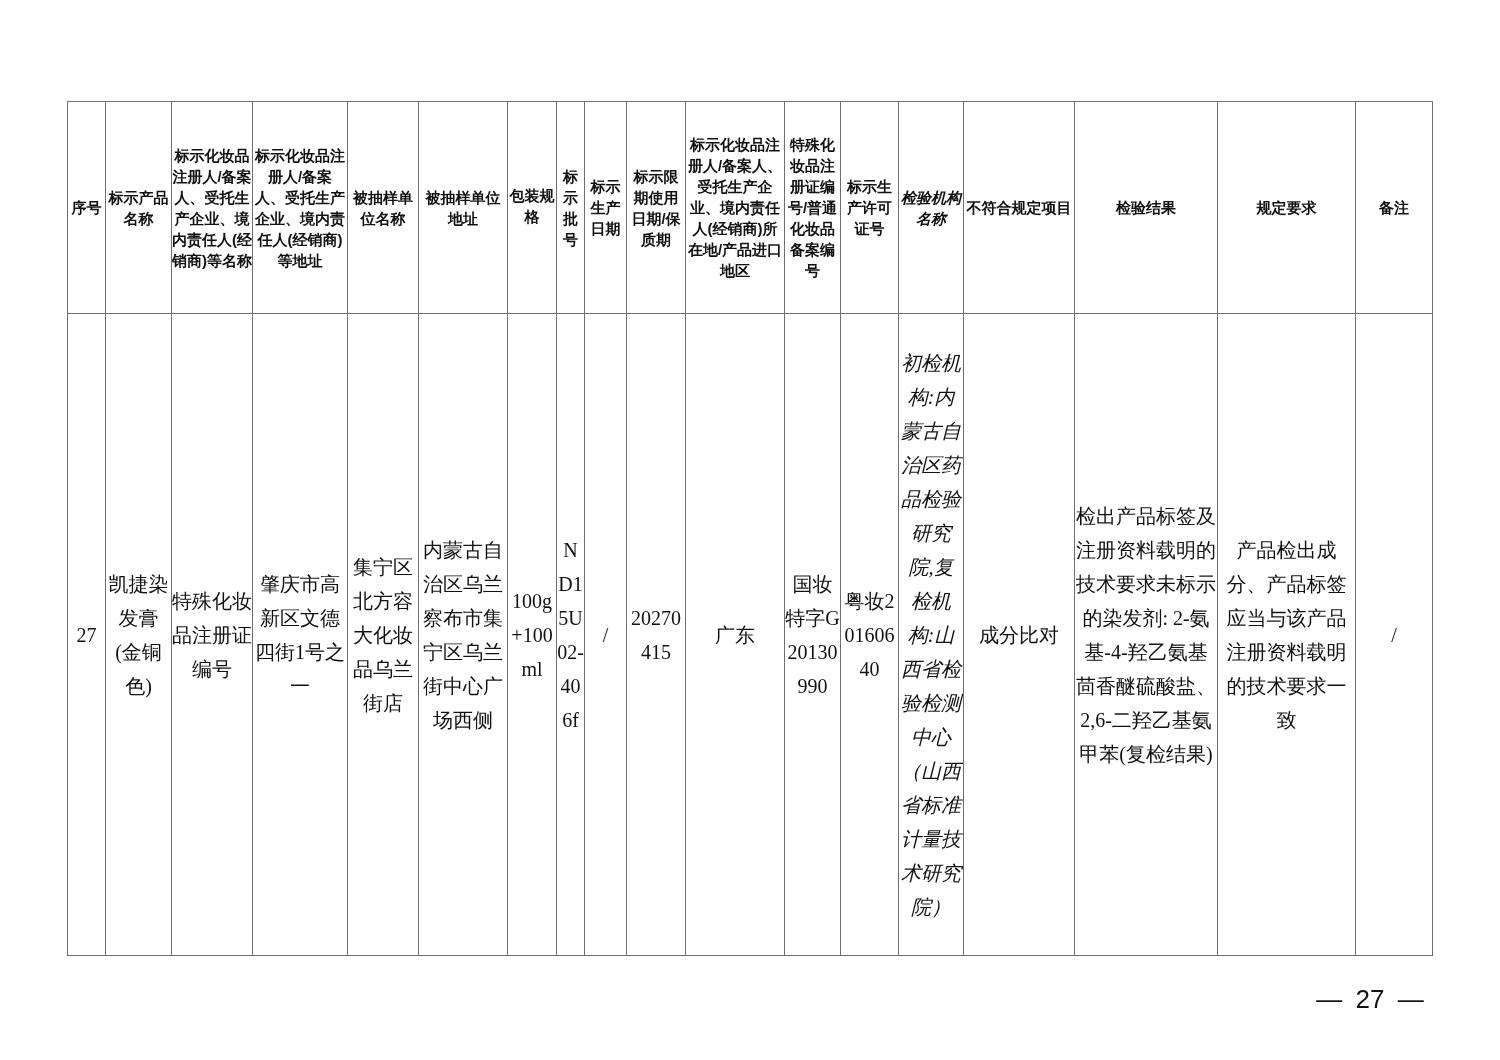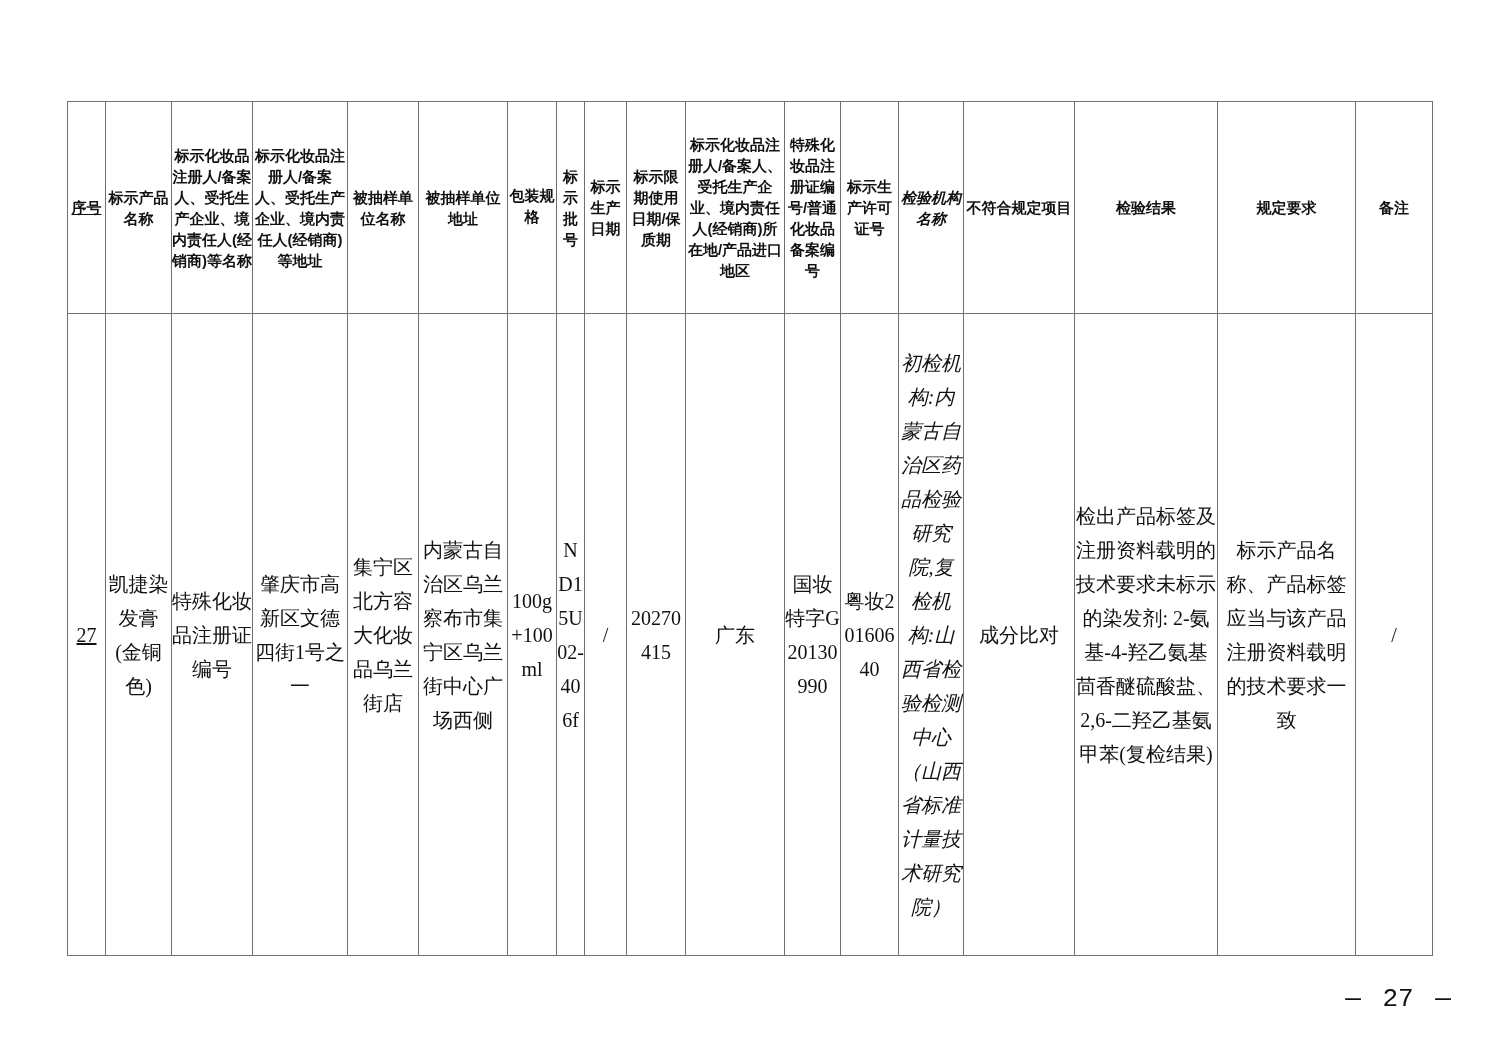--- a/index.html
+++ b/index.html
@@ -42,7 +42,7 @@
     line-height: 34px;
   }
   
-  .c1  { padding: 0 10px; text-decoration: underline; }
+  .c1  { padding: 0 10px; }
   .c2  { padding: 0 13px; }
   .c3  { padding: 0 16px; margin-left: 19px; }
   .c4  { padding: 0 11px; }

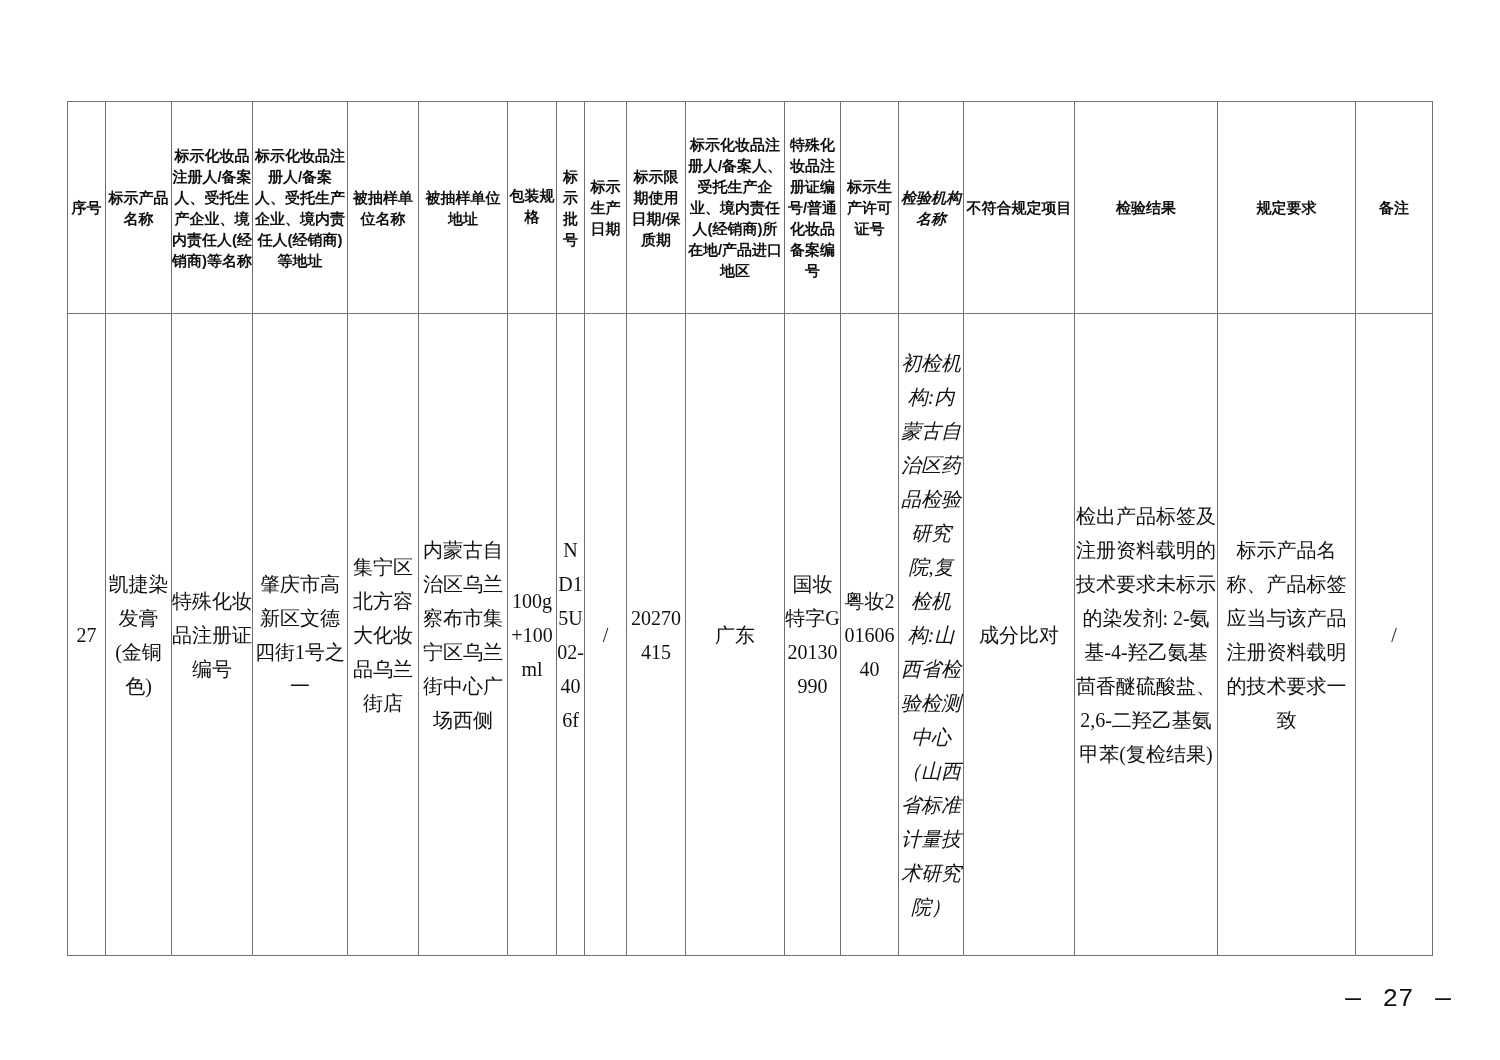--- a/index.html
+++ b/index.html
@@ -140,7 +140,7 @@
         <td class="c14">初检机构:内蒙古自治区药品检验研究院,复检机构:山西省检验检测中心（山西省标准计量技术研究院）</td>
         <td class="c15">成分比对</td>
         <td class="c16">检出产品标签及注册资料载明的技术要求未标示的染发剂: 2-氨基-4-羟乙氨基茴香醚硫酸盐、2,6-二羟乙基氨甲苯(复检结果)</td>
-        <td class="c17">标示产品名称、产品标签应当与该产品注册资料载明的技术要求一致</td>
+        <td class="c17">产品检出成分、产品标签应当与该产品注册资料载明的技术要求一致</td>
         <td class="c18">/</td>
       </tr>
     </tbody>

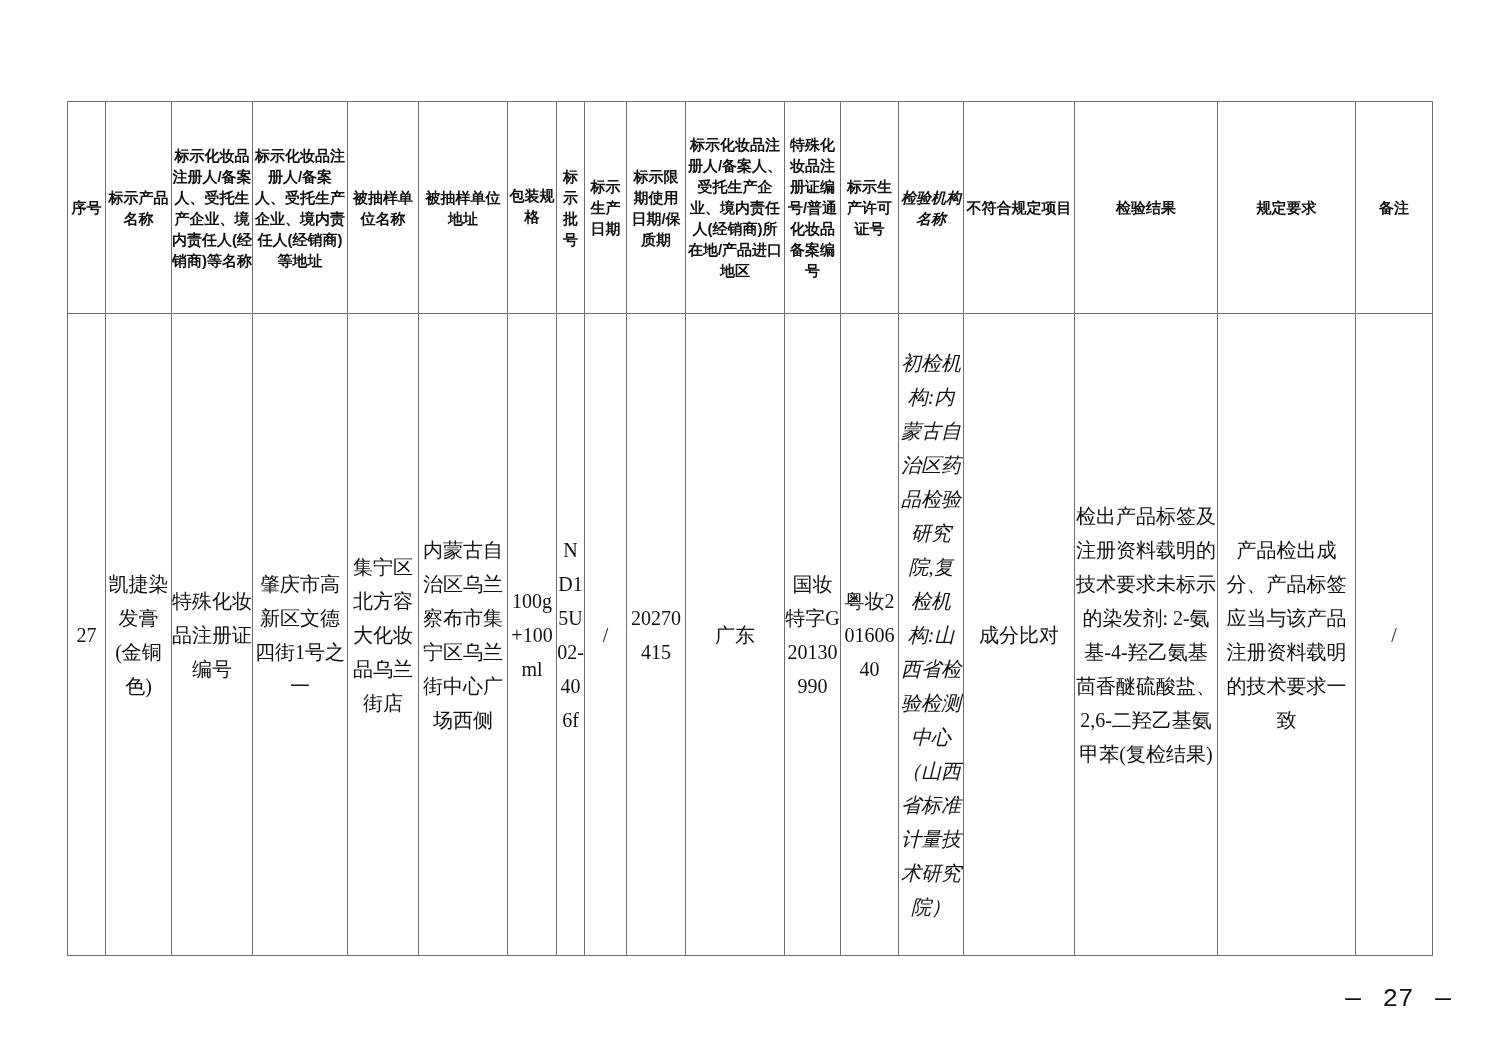--- a/index.html
+++ b/index.html
@@ -62,11 +62,11 @@
   .c18 { padding: 0 10px; }
   .page-number {
     position: absolute;
-    left: 1328px;
+    left: 1300px;
     top: 982px;
     width: 140px;
     text-align: center;
-    font-family: Liberation Mono, monospace;
+    font-family: Liberation Sans, sans-serif;
     font-size: 26px;
     line-height: 34px;
     color: #111111;

